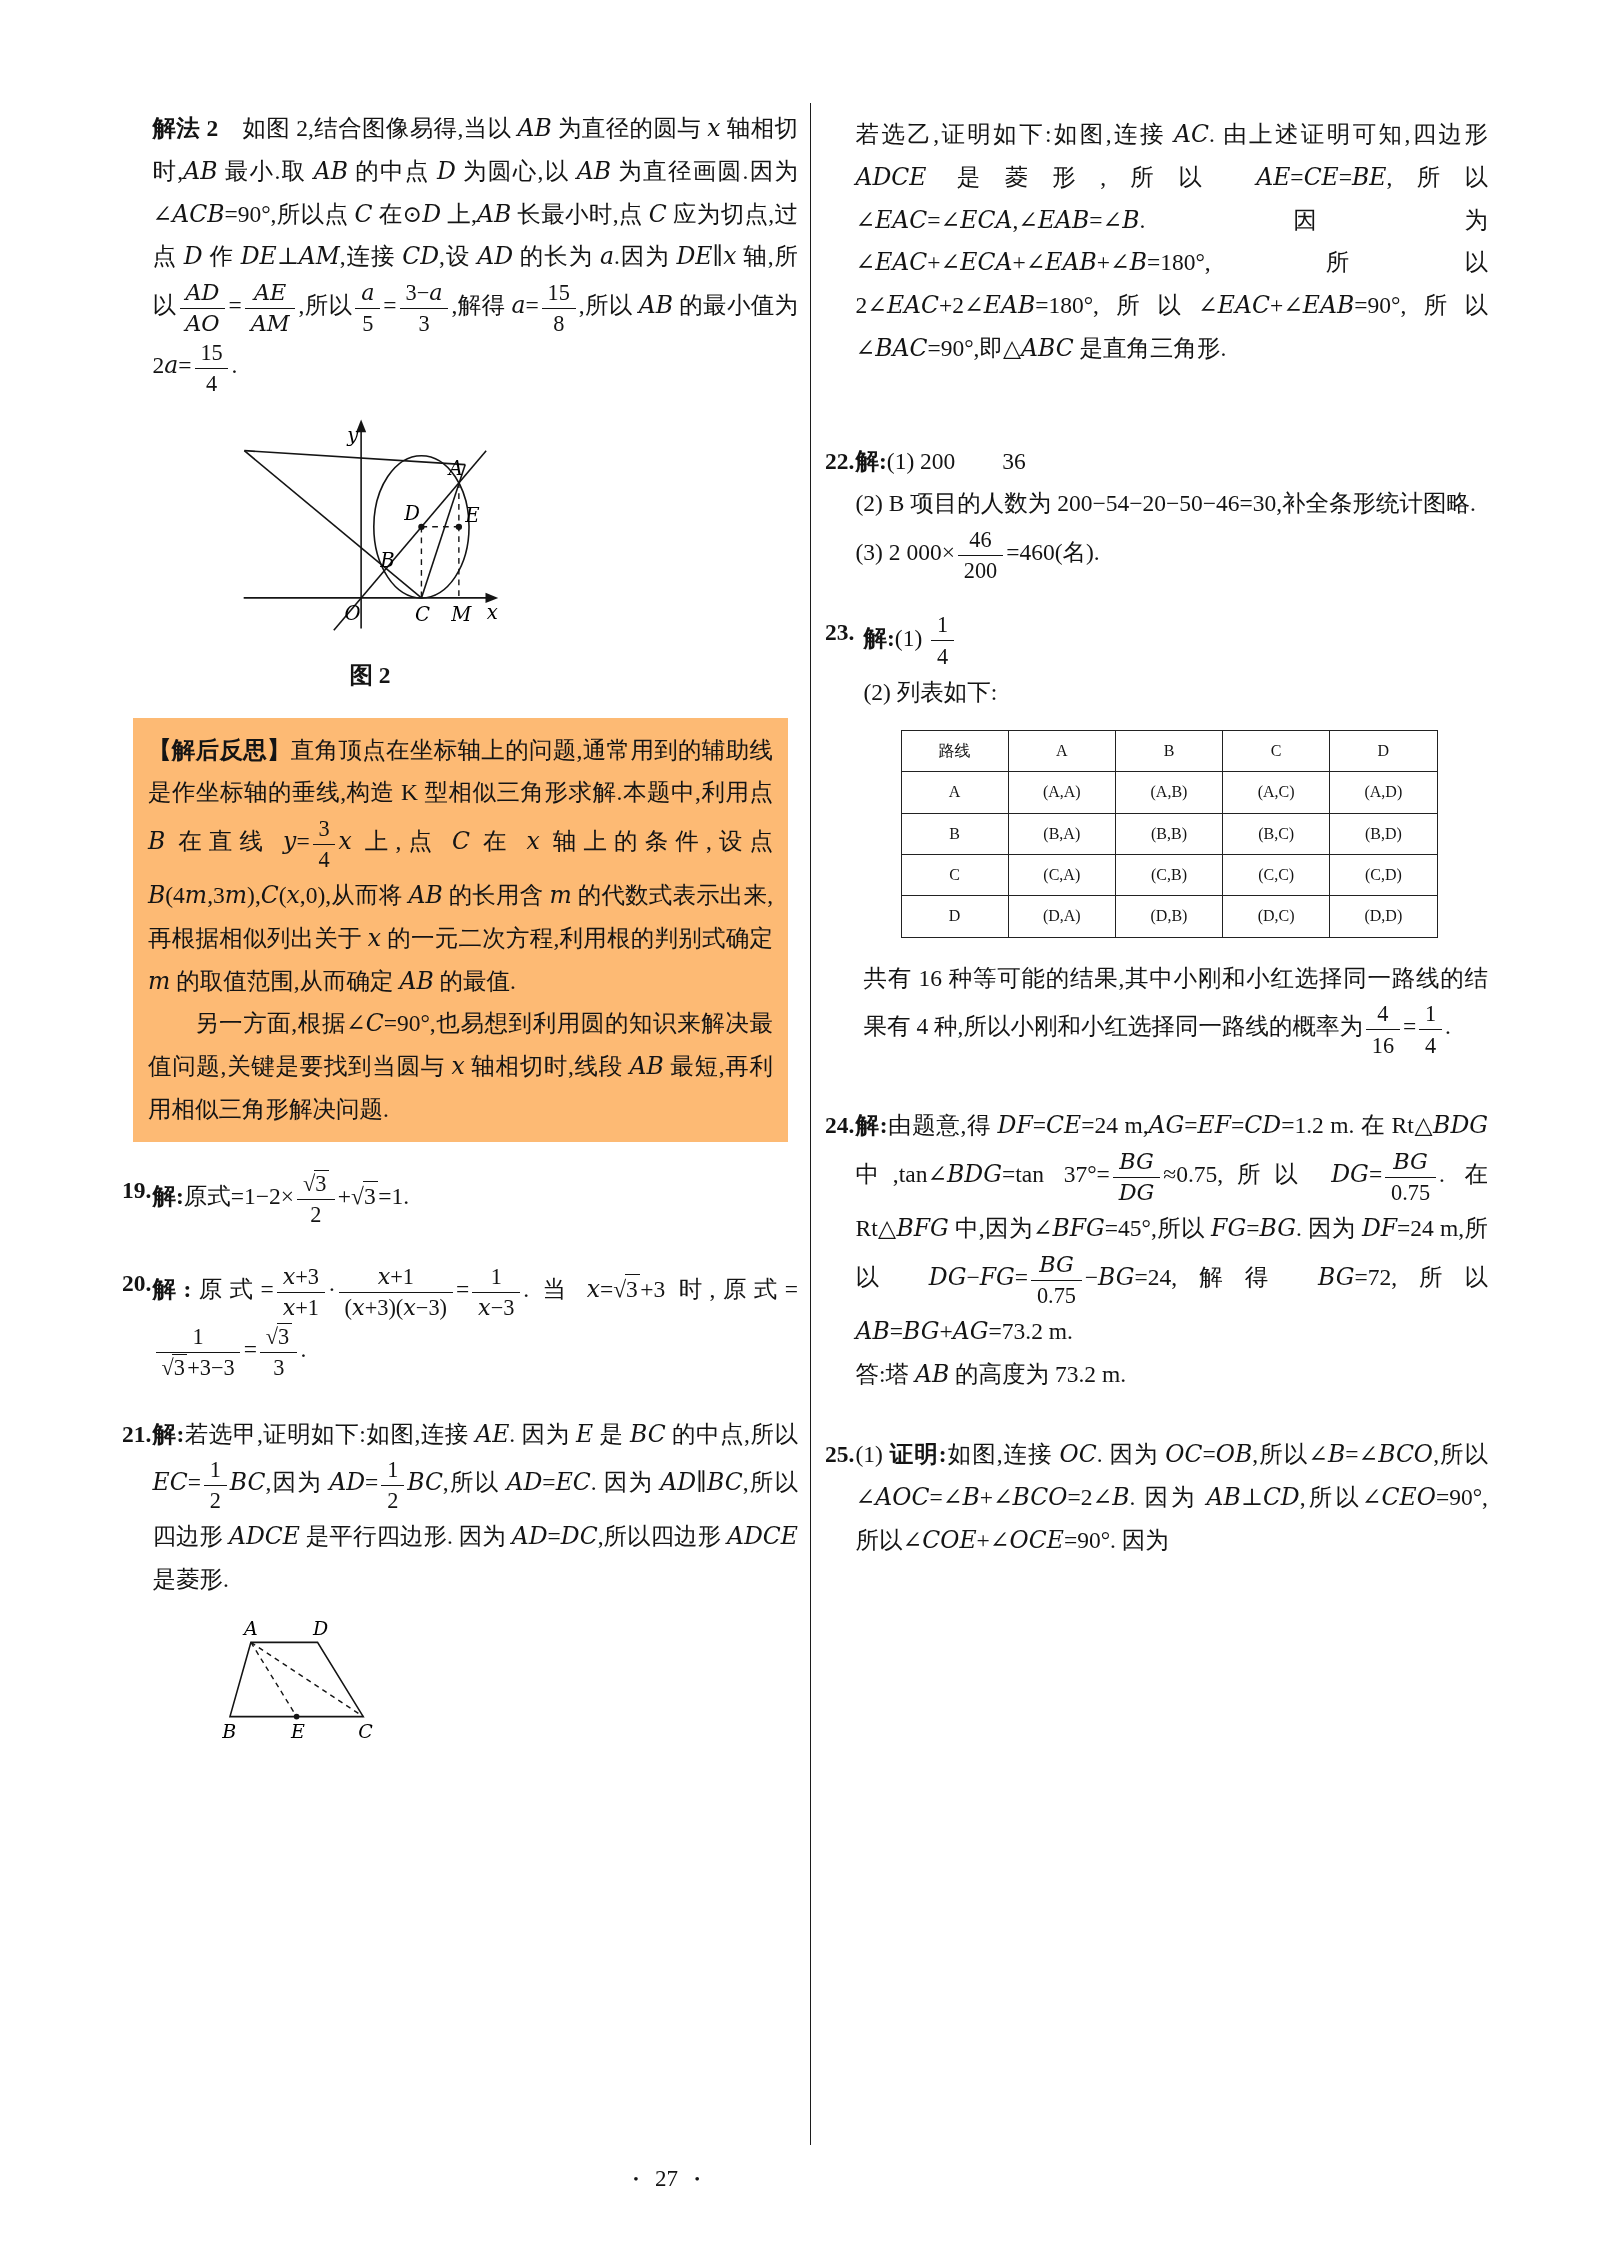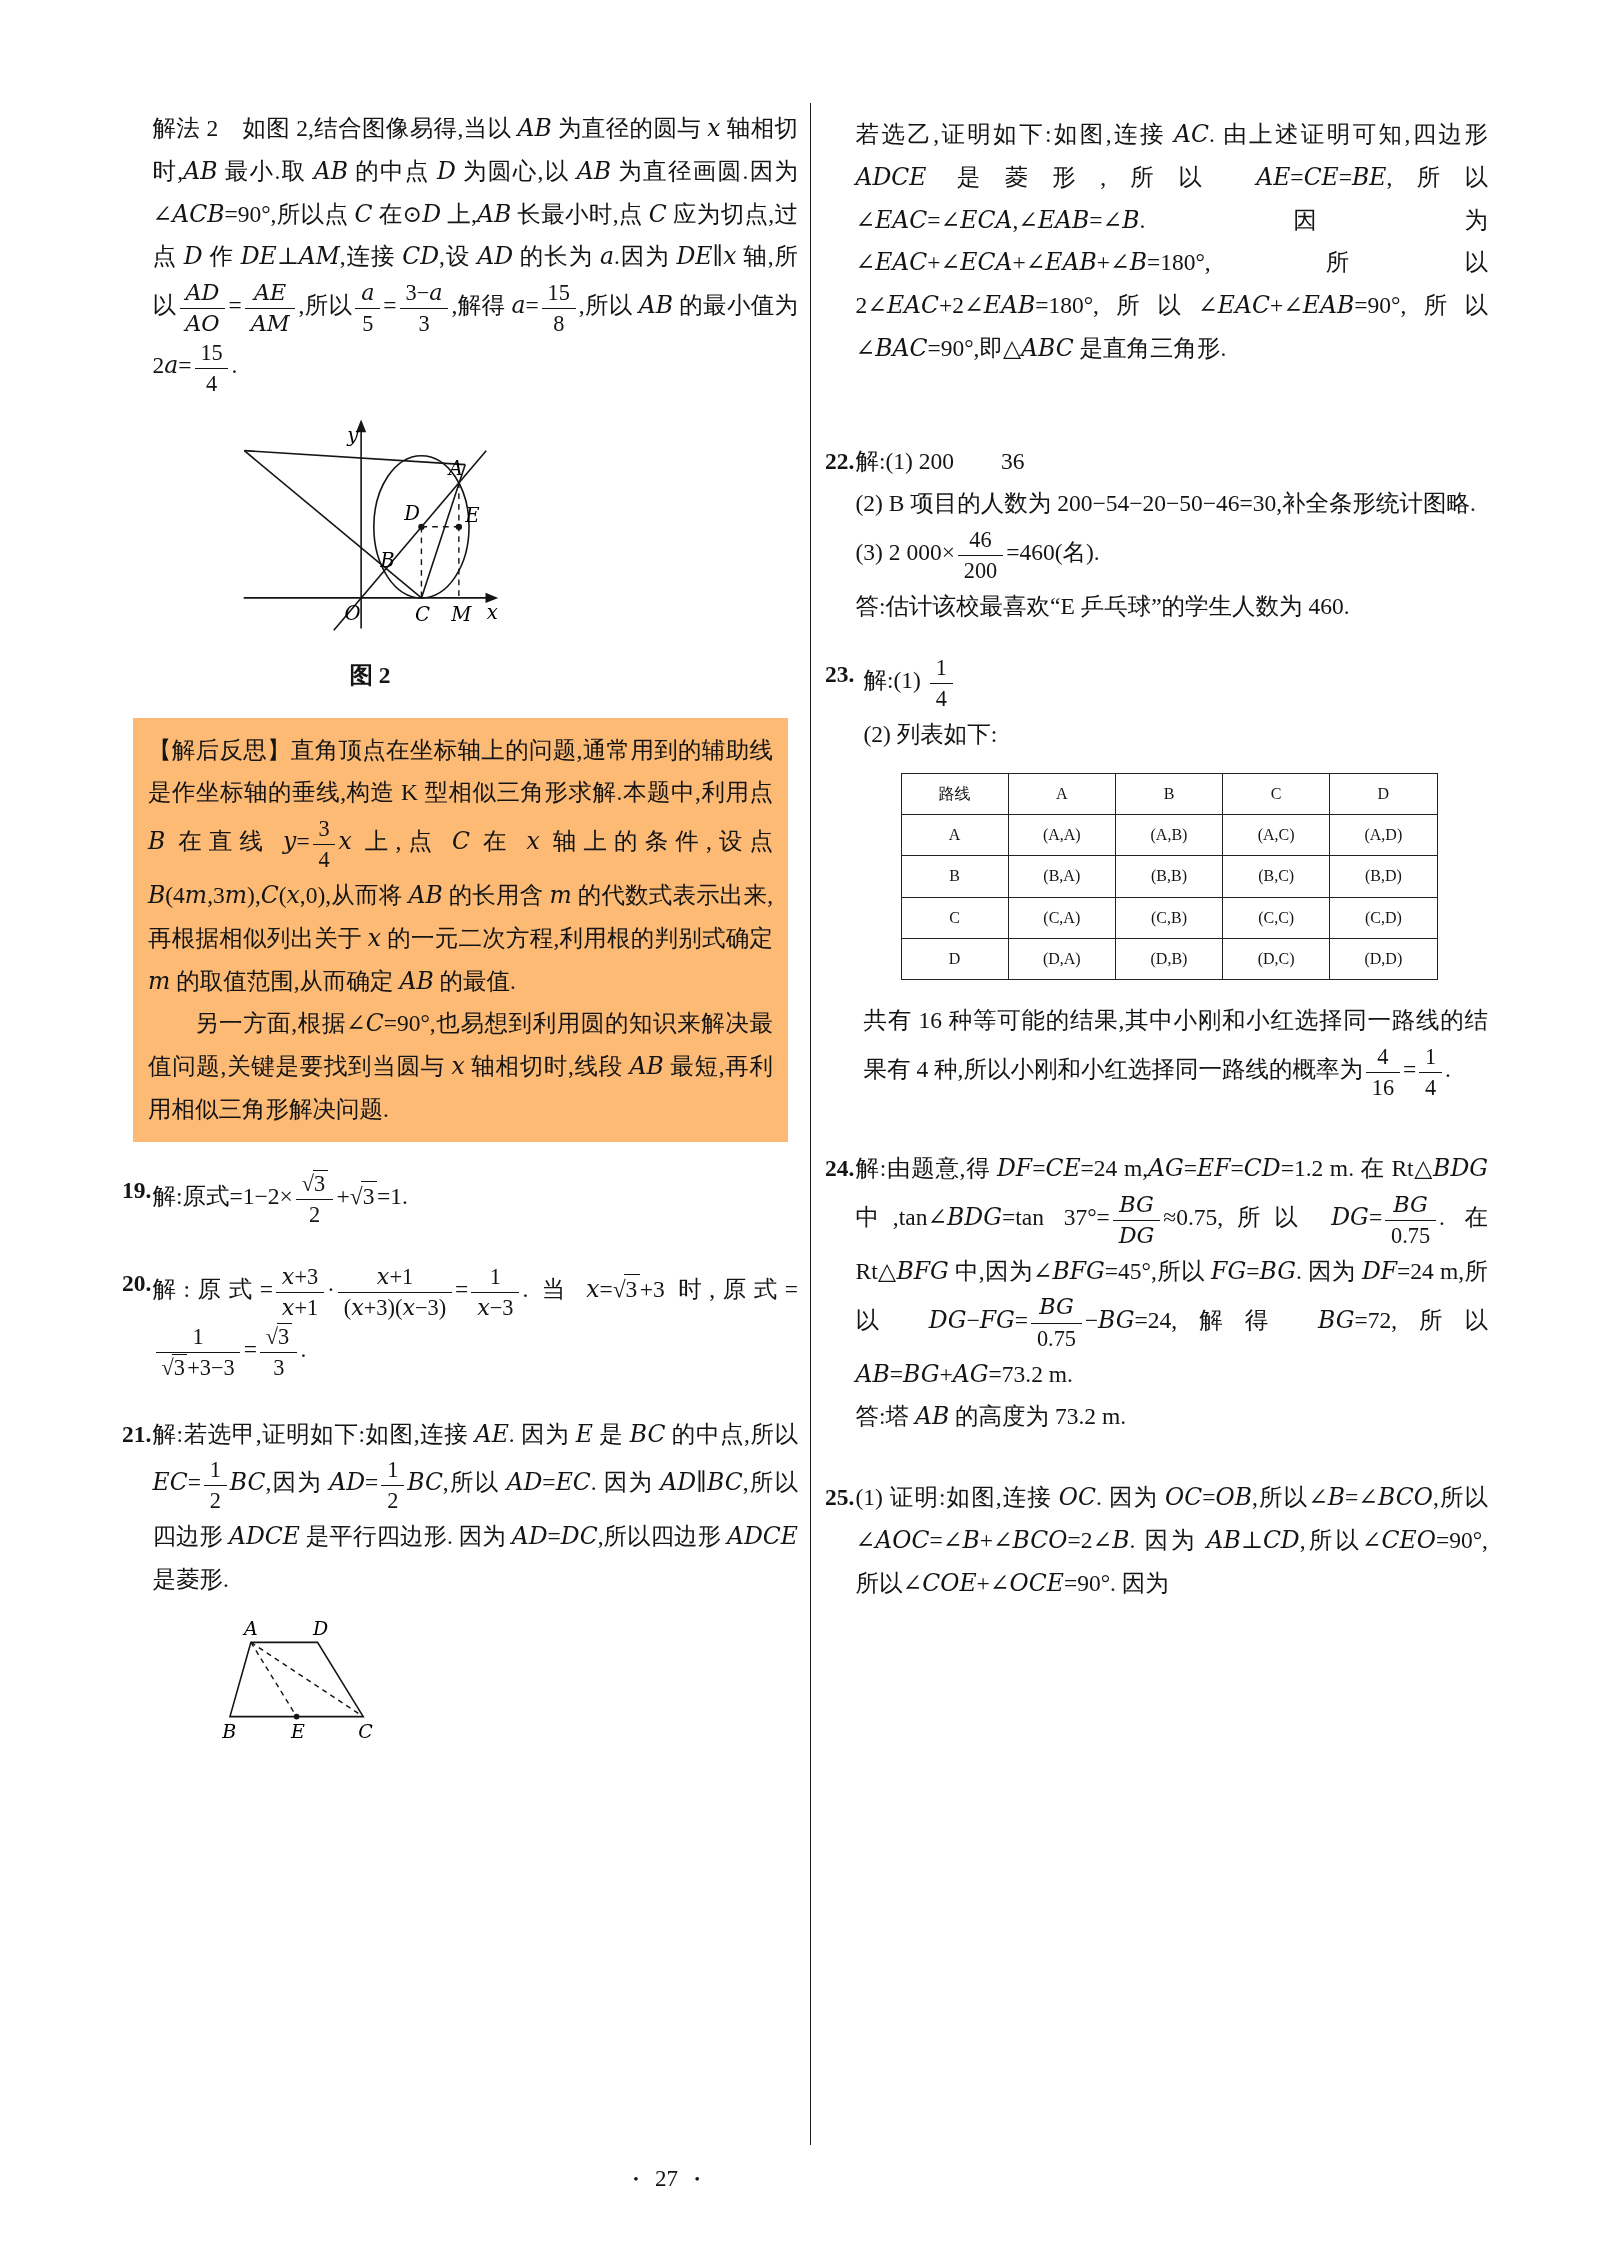--- a/index.html
+++ b/index.html
@@ -17,7 +17,7 @@
   .item{display:flex;align-items:flex-start;}
   .item .n{flex:0 0 30.5px;font-weight:bold;white-space:nowrap;}
   .item .b{flex:1;min-width:0;}
-  b{font-weight:normal;}
+  b{font-weight:bold;}
   .mi{font-style:italic;font-family:"DejaVu Serif","Liberation Serif",serif;}
   .frac{display:inline-block;vertical-align:middle;text-align:center;margin:0 3.2px;line-height:1.25;font-size:0.95em;}
   .fnum{display:block;border-bottom:1.9px solid #141414;padding:0.6px 5.7px 1.3px;}

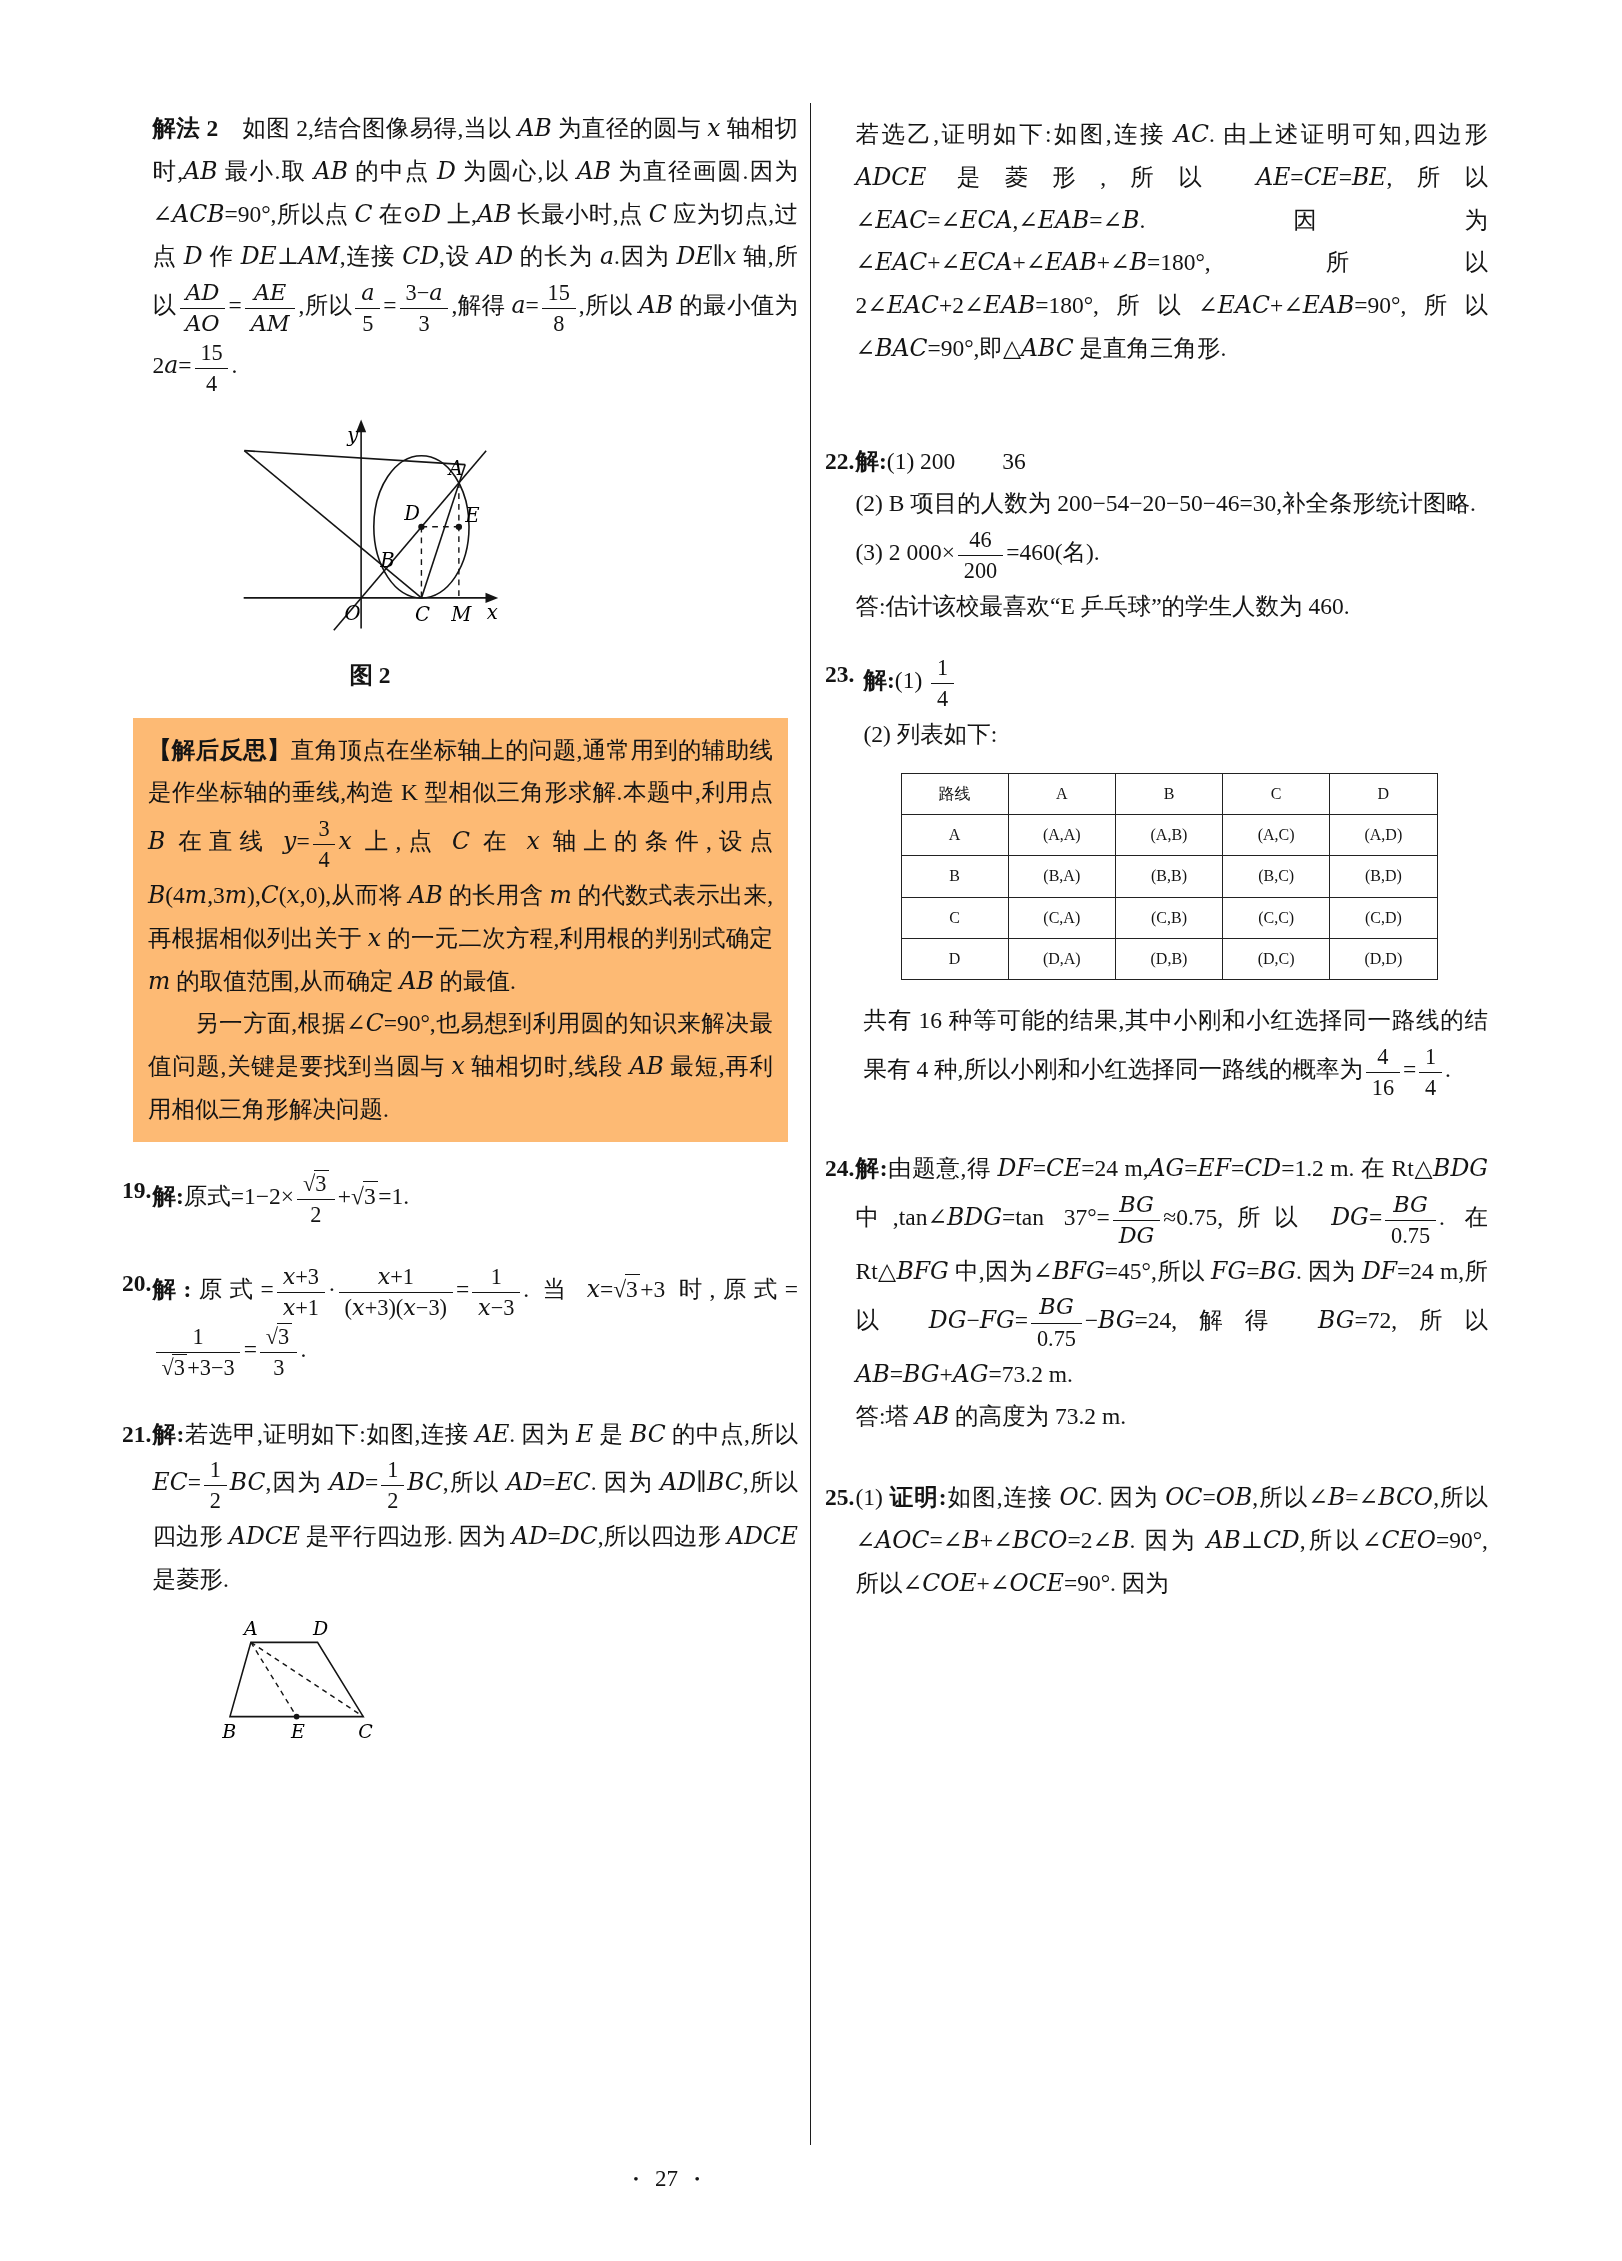--- a/index.html
+++ b/index.html
@@ -132,7 +132,6 @@
       <div class="para"><b>解:</b>(1) 200　　36</div>
       <div class="para">(2) B 项目的人数为 200−54−20−50−46=30,补全条形统计图略.</div>
       <div class="para">(3) 2 000×<span class="frac"><span class="fnum">46</span><span class="fden">200</span></span>=460(名).</div>
-      <div class="para">答:估计该校最喜欢“E 乒乓球”的学生人数为 460.</div>
     </div>
   </div>
 

